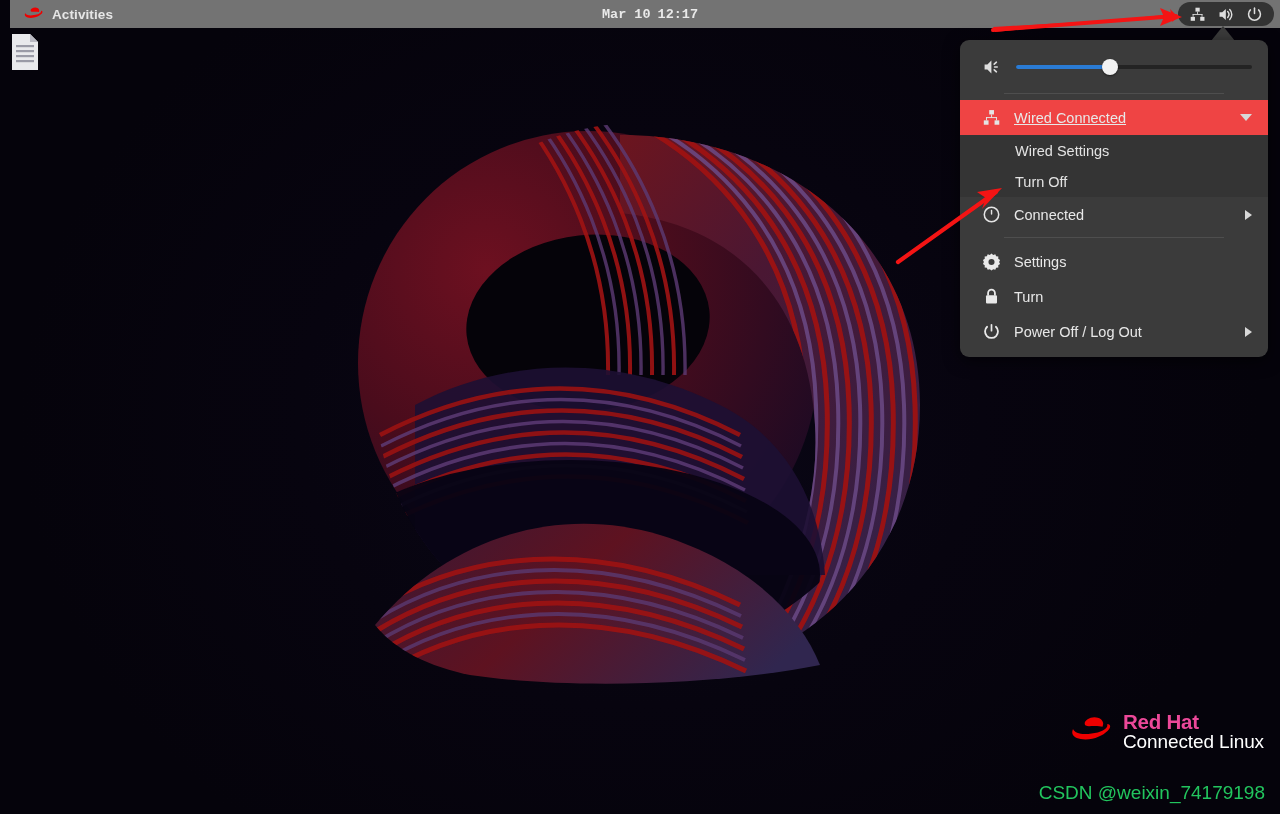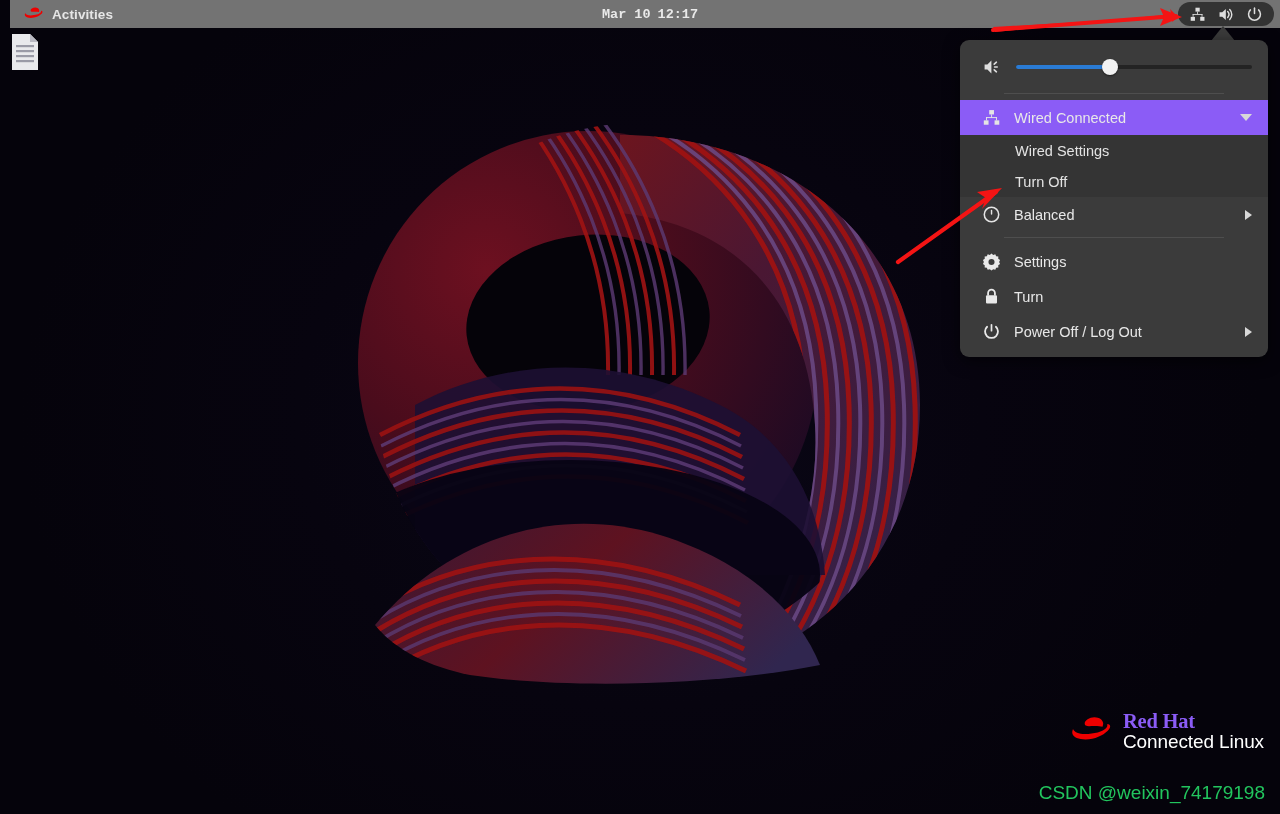--- a/index.html
+++ b/index.html
@@ -139,7 +139,7 @@
   }
   .mrow .mi { width:19px; height:19px; flex:0 0 19px; display:block; }
   .mrow .mlabel { flex:1 1 auto; white-space:nowrap; }
-  .mrow.selected { background:#8b5cf6; }
+  .mrow.selected { background:#ef4444;text-decoration:underline; }
   .submenu { background:#343434; }
   .subrow {
     display:flex; align-items:center;

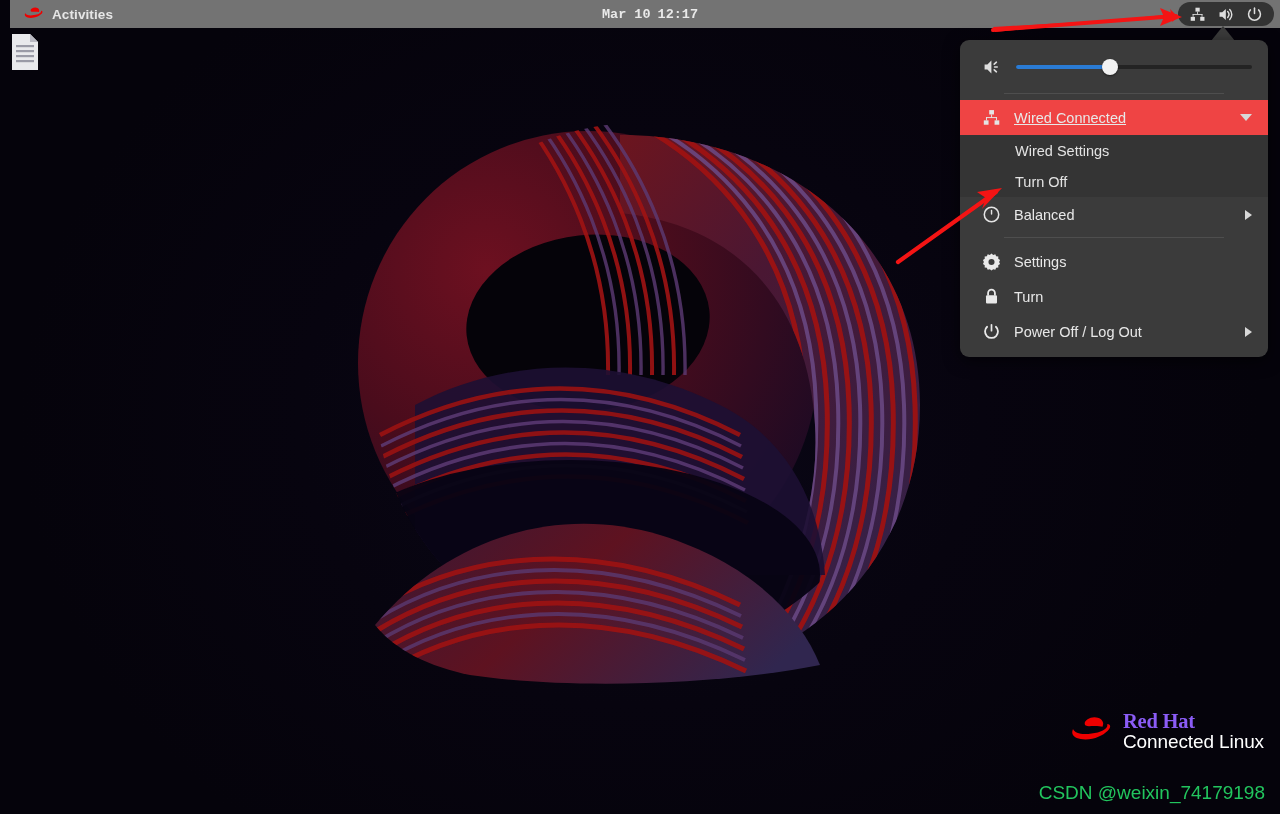--- a/index.html
+++ b/index.html
@@ -424,7 +424,7 @@
         <circle cx="10" cy="10" r="7.6" fill="none" stroke="#e4e4e4" stroke-width="1.6"></circle>
         <rect x="9.3" y="5" width="1.5" height="5.2" rx="0.7" fill="#e4e4e4"></rect>
       </svg>
-      <span class="mlabel">Balanced</span>
+      <span class="mlabel">Connected</span>
       <span class="chev-right"></span>
     </div>
 

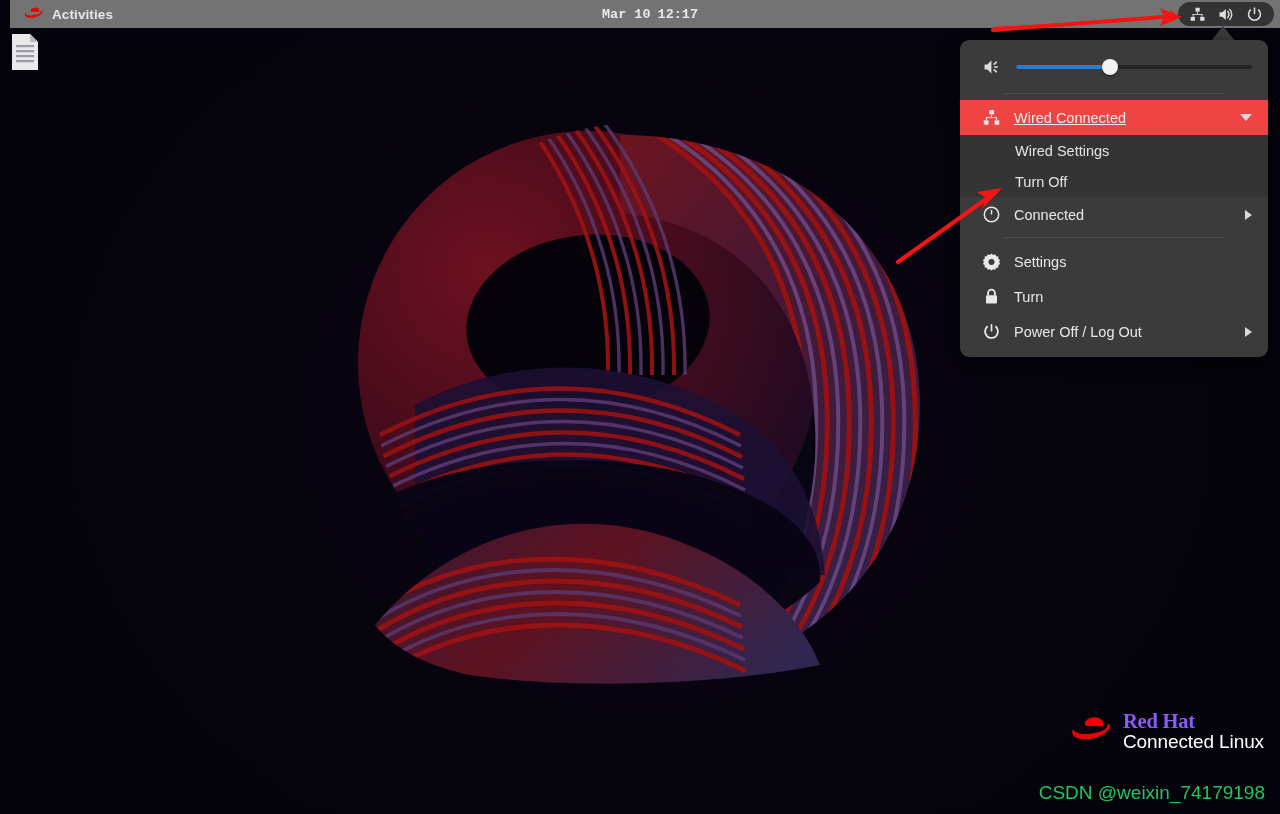--- a/index.html
+++ b/index.html
@@ -178,7 +178,7 @@
   #branding .rh-logo { width:42px; height:30px; display:block; }
   #branding .txt { line-height:1.04; }
   #branding .l1 {
-    color:#8b5cf6; font-size:20.5px; font-weight:bold; letter-spacing:-.2px;font-family:Liberation Serif, serif;
+    color:#ec4899; font-size:20.5px; font-weight:bold; letter-spacing:-.2px;
   }
   #branding .l2 {
     color:#ffffff; font-size:19px; font-weight:normal; letter-spacing:-.1px;

